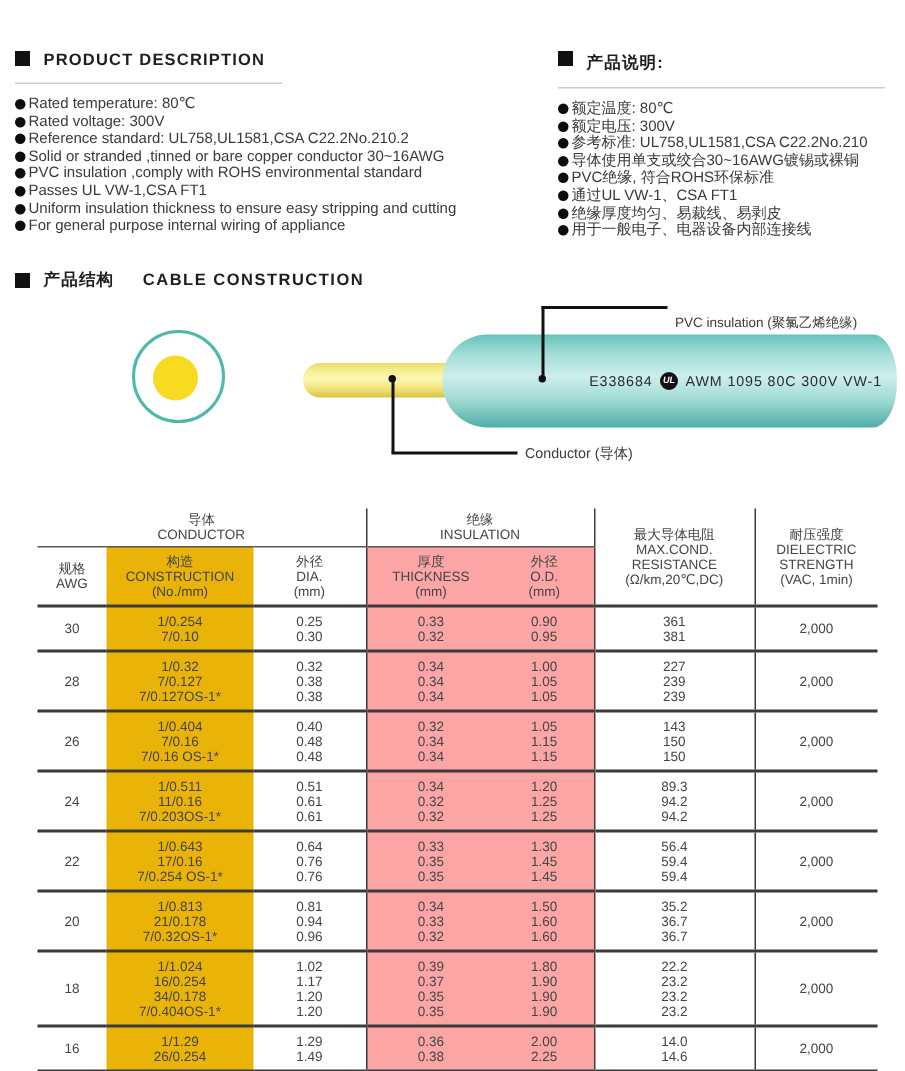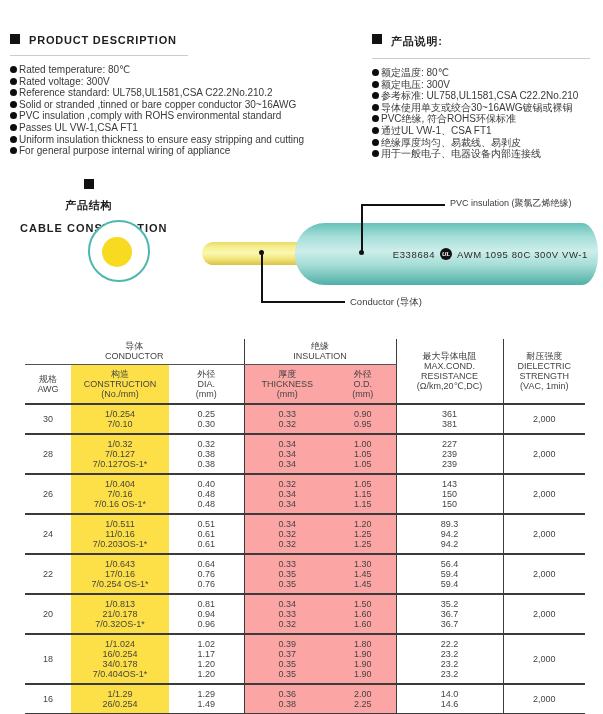--- a/index.html
+++ b/index.html
@@ -23,7 +23,7 @@
 
   
   .cons-head { position:absolute; left:10px; top:179px; display:flex; align-items:center; gap:9px;
-    font-size:11px; font-weight:bold; letter-spacing:0.8px; color:#1e1e1e;flex-direction:column; }
+    font-size:11px; font-weight:bold; letter-spacing:0.8px; color:#1e1e1e; }
   .cons-head .en { margin-left:10px; letter-spacing:1px; }
 
   .xsec-outer { position:absolute; left:88px; top:220px; width:62px; height:62px; border-radius:50%;

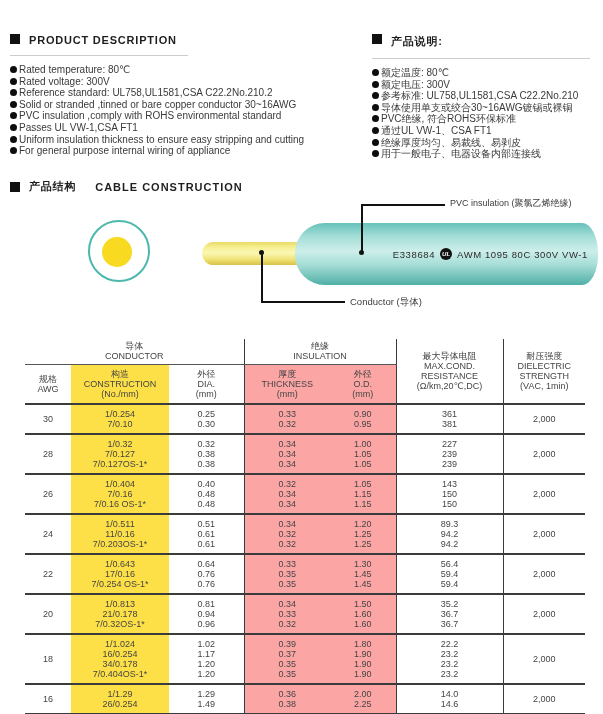--- a/index.html
+++ b/index.html
@@ -172,7 +172,7 @@
 <div class="callout-dot" style="left:359px; top:250px;"></div>
 <div class="callout-line" style="left:361px; top:204px; width:1.5px; height:48px; z-index:3;"></div>
 <div class="callout-line" style="left:361px; top:204px; width:84px; height:1.5px; z-index:3;"></div>
-<div class="callout-label" style="left:450px; top:197px;">PVC insulation (聚氯乙烯绝缘)</div>
+<div class="callout-label" style="left:450px; top:209px;">PVC insulation (聚氯乙烯绝缘)</div>
 
 <div class="callout-dot" style="left:259px; top:250px; z-index:3;"></div>
 <div class="callout-line" style="left:261px; top:252px; width:1.5px; height:50px; z-index:3;"></div>

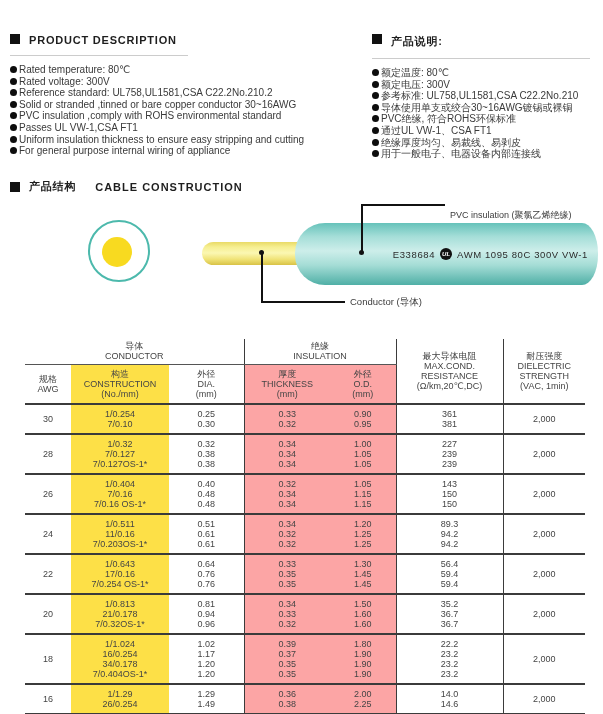--- a/index.html
+++ b/index.html
@@ -60,7 +60,7 @@
   thead tr.sub th { border-bottom:2px solid #3b3b3b; }
   th.span2 { border-bottom:2px solid #3b3b3b; }
   tbody tr.body-row td { border-bottom:2px solid #3b3b3b; }
-  .col-construction { background:#fde047; }
+  .col-construction { background:#eab308; }
   .col-thickness, .col-od { background:#fca5a5; }
 </style>
 </head>

